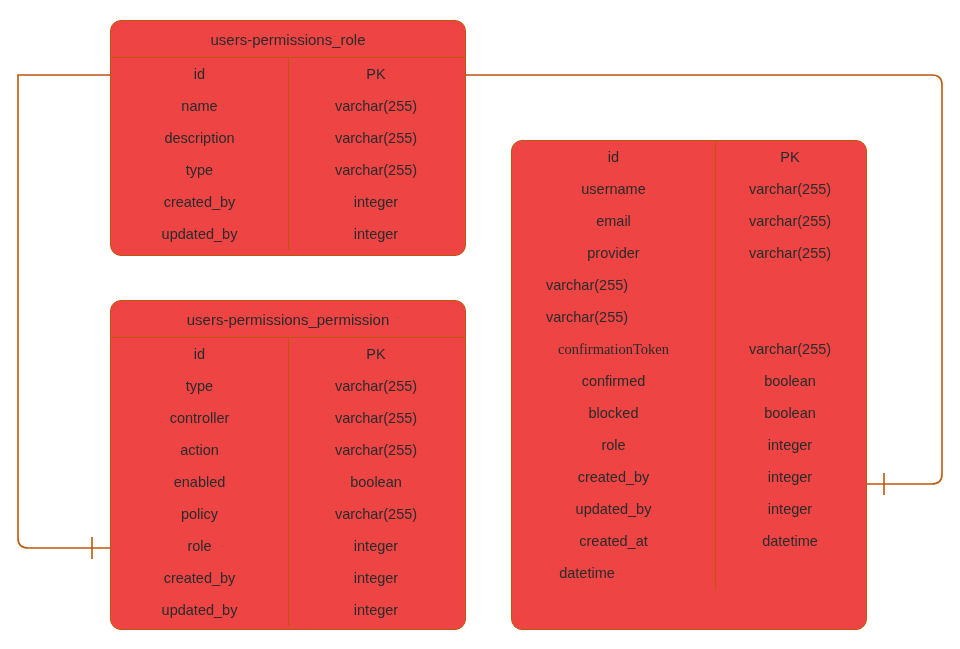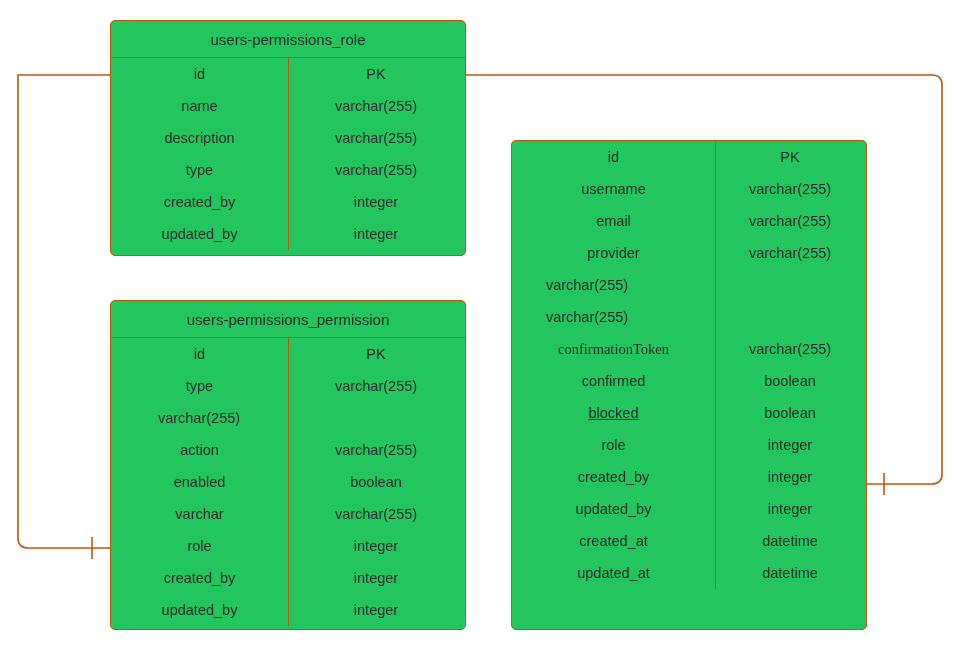--- a/index.html
+++ b/index.html
@@ -31,8 +31,8 @@
     position: absolute;
     box-sizing: border-box;
     border: 1.6px solid #c0560b;
-    border-radius: 5px;
-    background: #22c55e;
+    border-radius: 11px;
+    background: #ef4444;
     overflow: hidden;
   }
   .entity-title {

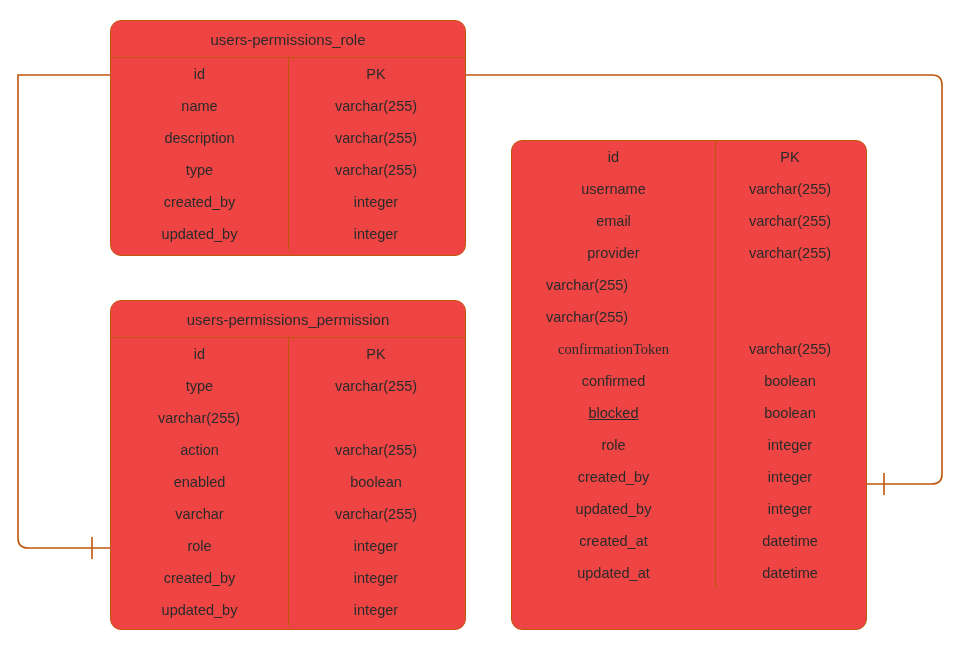--- a/index.html
+++ b/index.html
@@ -141,6 +141,7 @@
             <div class="field-type" style="width: 176px;">varchar(255)</div>
           </div>
           <div class="field-row">
+            <div class="field-name" style="width: 177px;">controller</div>
             <div class="field-type" style="width: 176px;">varchar(255)</div>
           </div>
           <div class="field-row">

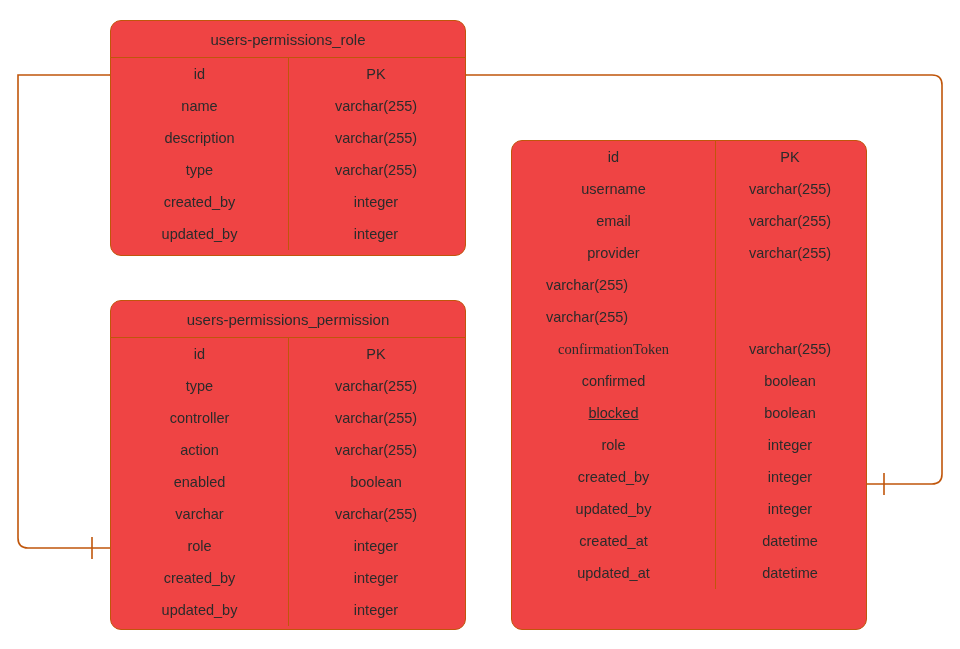--- a/index.html
+++ b/index.html
@@ -204,7 +204,7 @@
             <div class="field-type" style="width: 150px;">boolean</div>
           </div>
           <div class="field-row">
-            <div class="field-name" style="width: 203px; text-decoration: underline;">blocked</div>
+            <div class="field-name" style="width: 203px;">blocked</div>
             <div class="field-type" style="width: 150px;">boolean</div>
           </div>
           <div class="field-row">

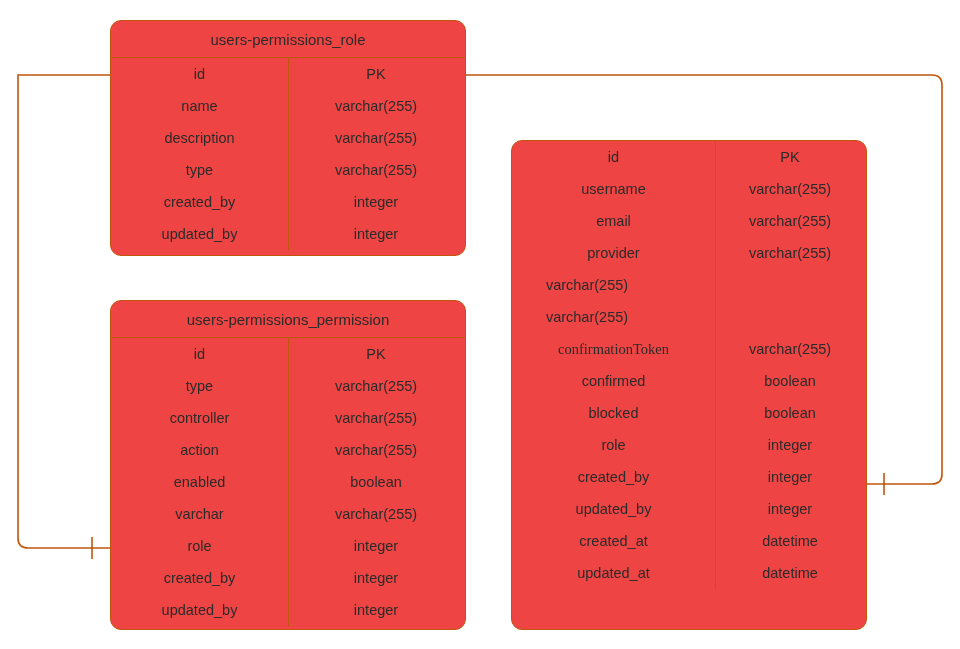--- a/index.html
+++ b/index.html
@@ -153,7 +153,7 @@
             <div class="field-type" style="width: 176px;">boolean</div>
           </div>
           <div class="field-row">
-            <div class="field-name" style="width: 177px;">varchar</div>
+            <div class="field-name" style="width: 177px;">policy</div>
             <div class="field-type" style="width: 176px;">varchar(255)</div>
           </div>
           <div class="field-row">

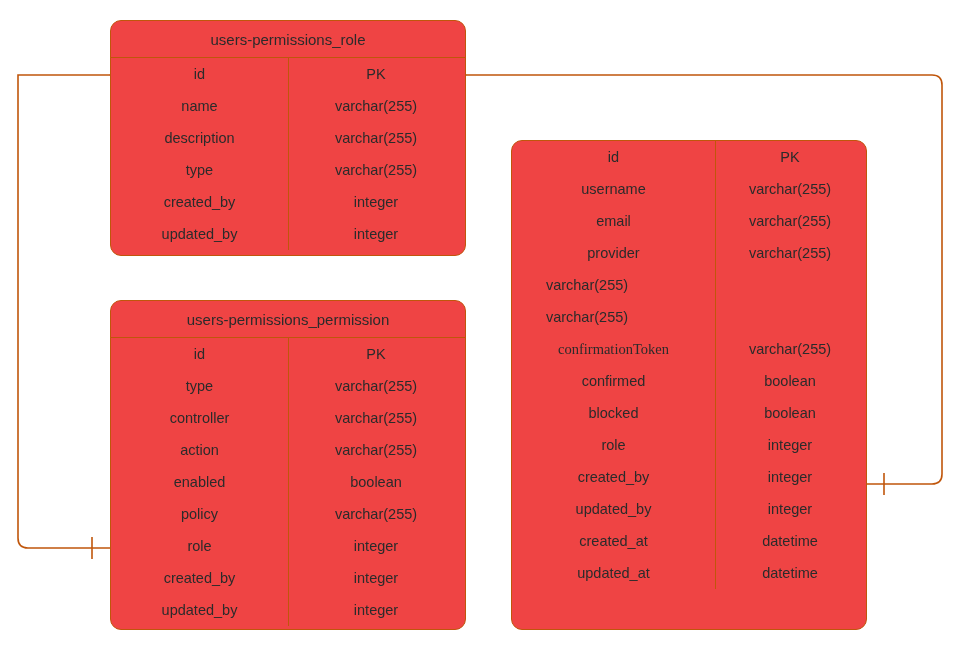--- a/index.html
+++ b/index.html
@@ -224,7 +224,6 @@
             <div class="field-type" style="width: 150px;">datetime</div>
           </div>
           <div class="field-row">
-            <div class="field-name" style="width: 203px;">updated_at</div>
             <div class="field-type" style="width: 150px;">datetime</div>
           </div>
         </div>

